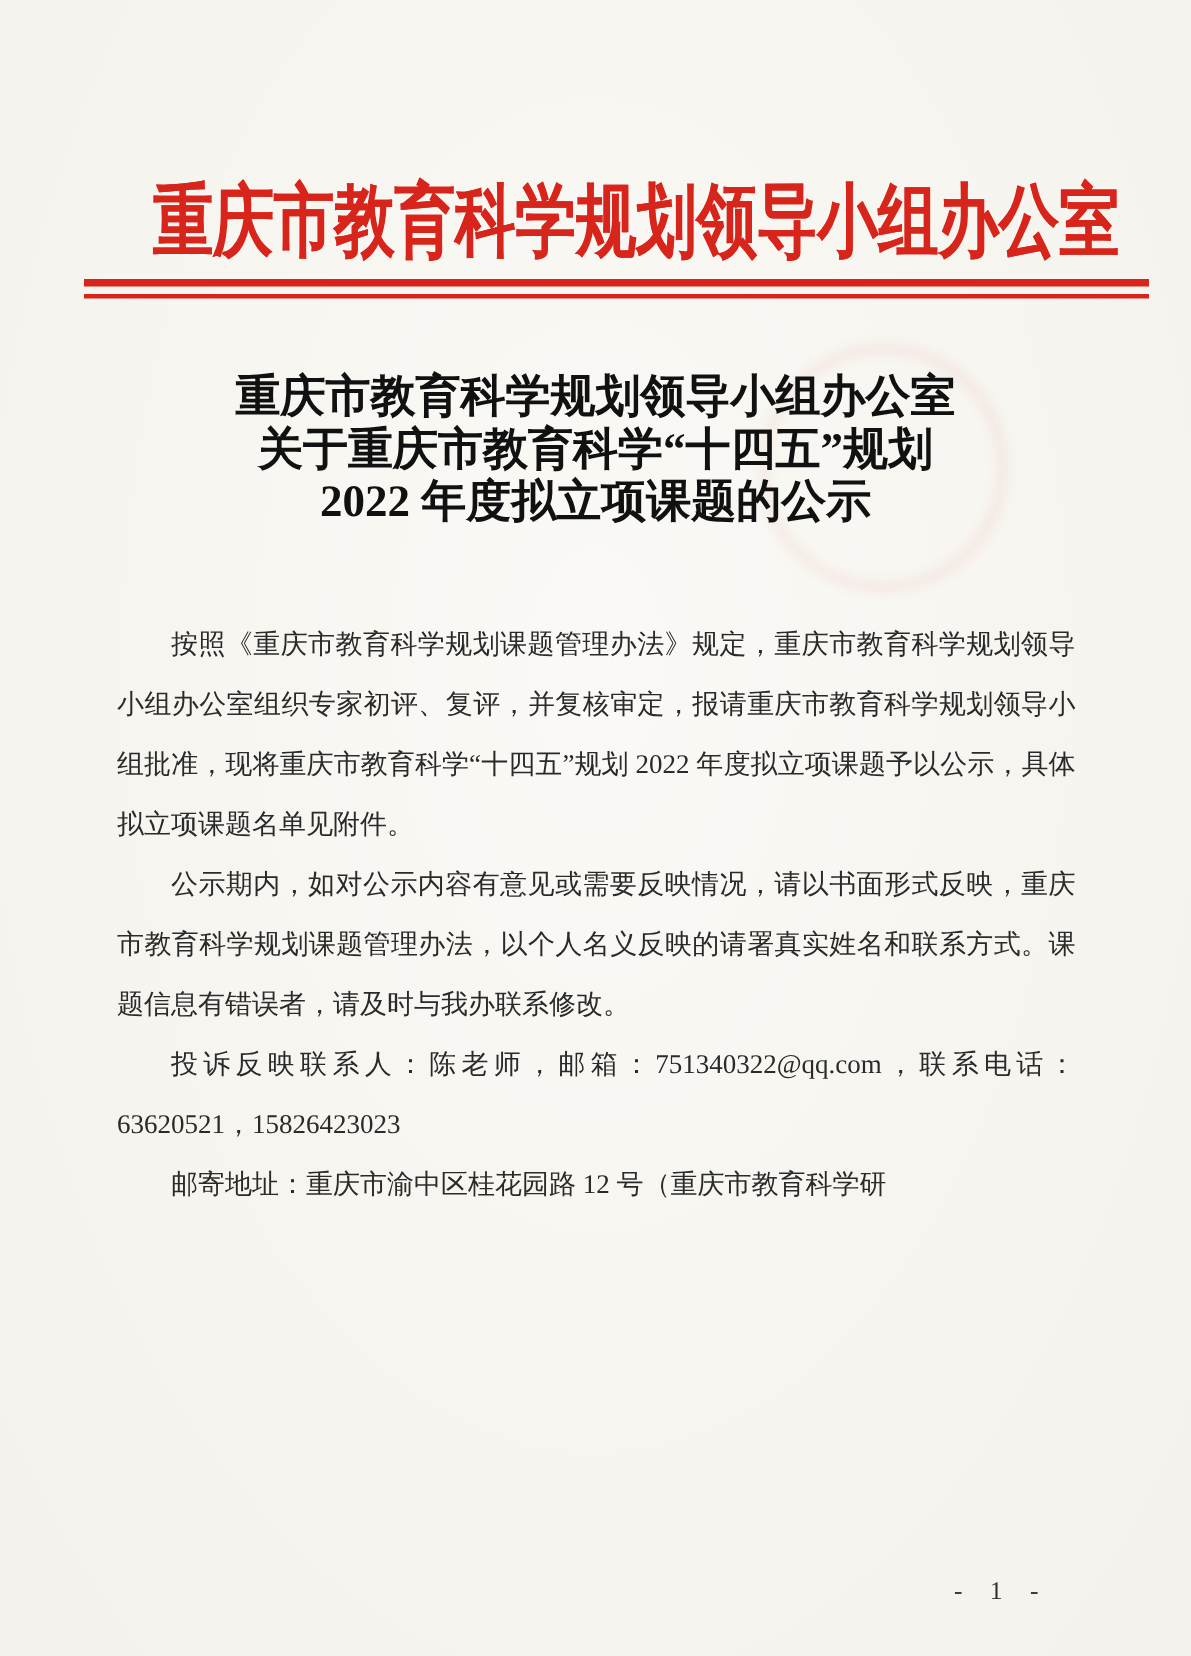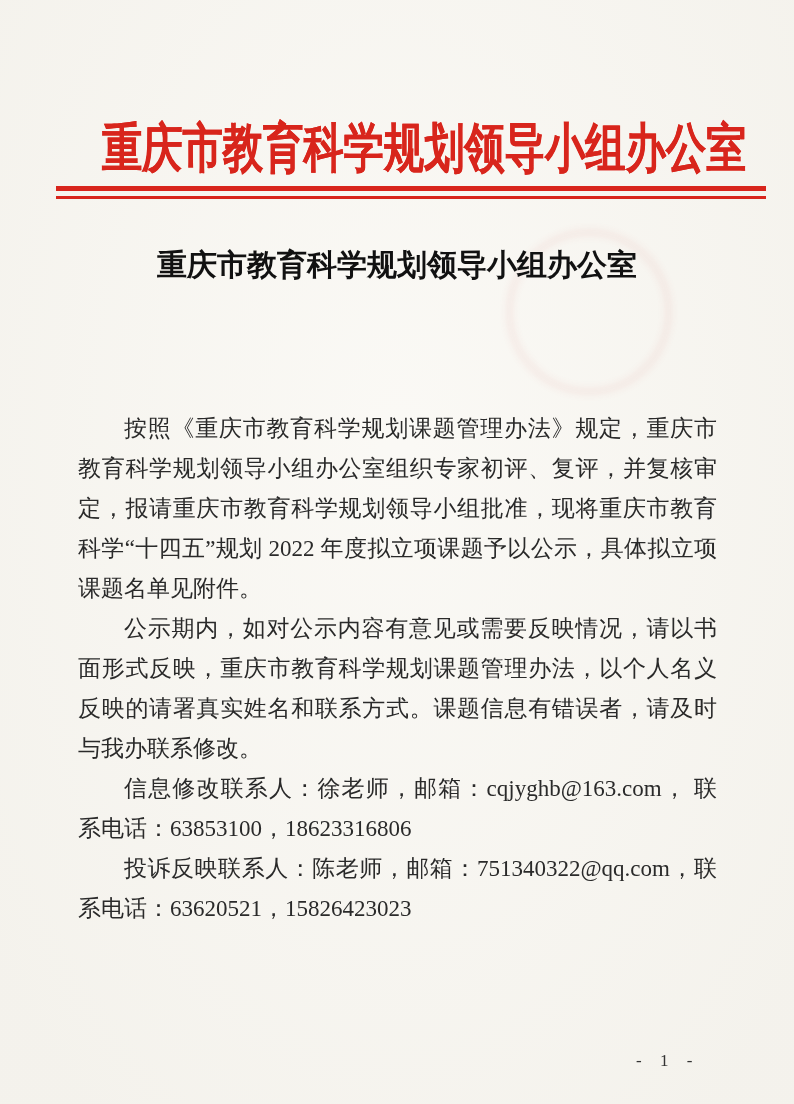--- a/index.html
+++ b/index.html
@@ -116,6 +116,7 @@
 
   <h1 class="doc-title">
     <span class="title-line">重庆市教育科学规划领导小组办公室</span>
+    <span class="title-line">关于重庆市教育科学“十四五”规划</span>
   </h1>
 
   <main class="body-text">

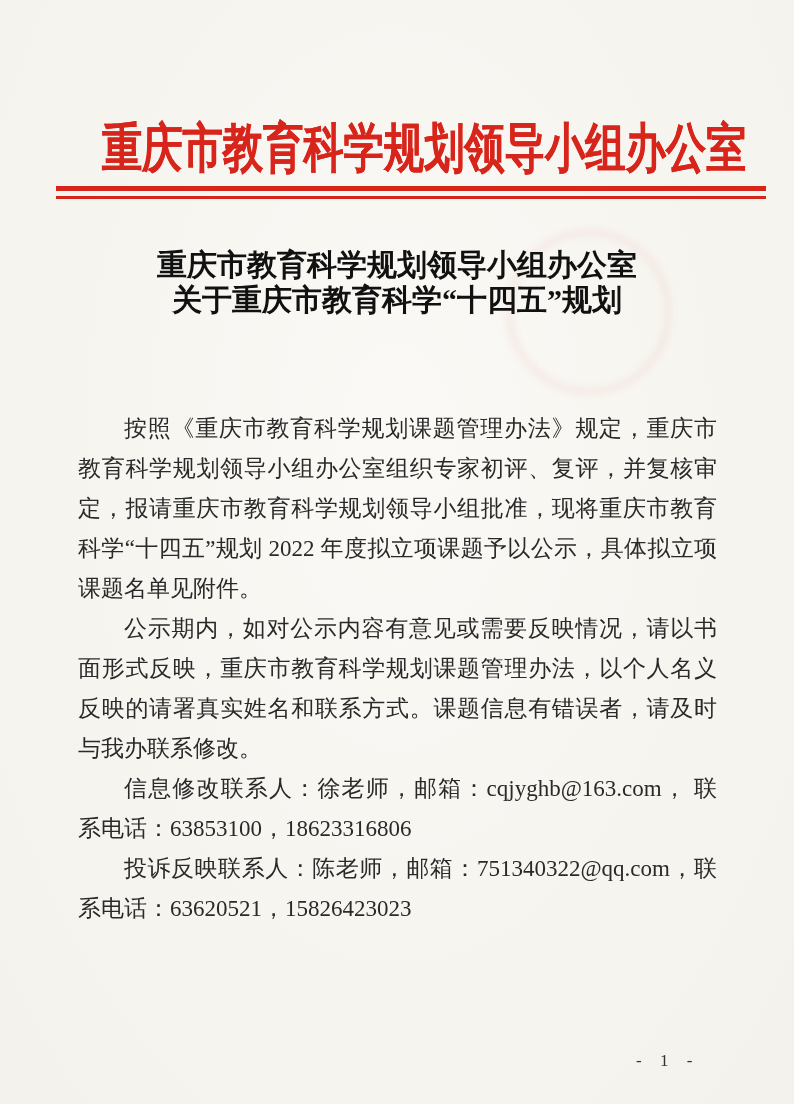--- a/index.html
+++ b/index.html
@@ -117,6 +117,7 @@
   <h1 class="doc-title">
     <span class="title-line">重庆市教育科学规划领导小组办公室</span>
     <span class="title-line">关于重庆市教育科学“十四五”规划</span>
+    <span class="title-line">2022 年度拟立项课题的公示</span>
   </h1>
 
   <main class="body-text">

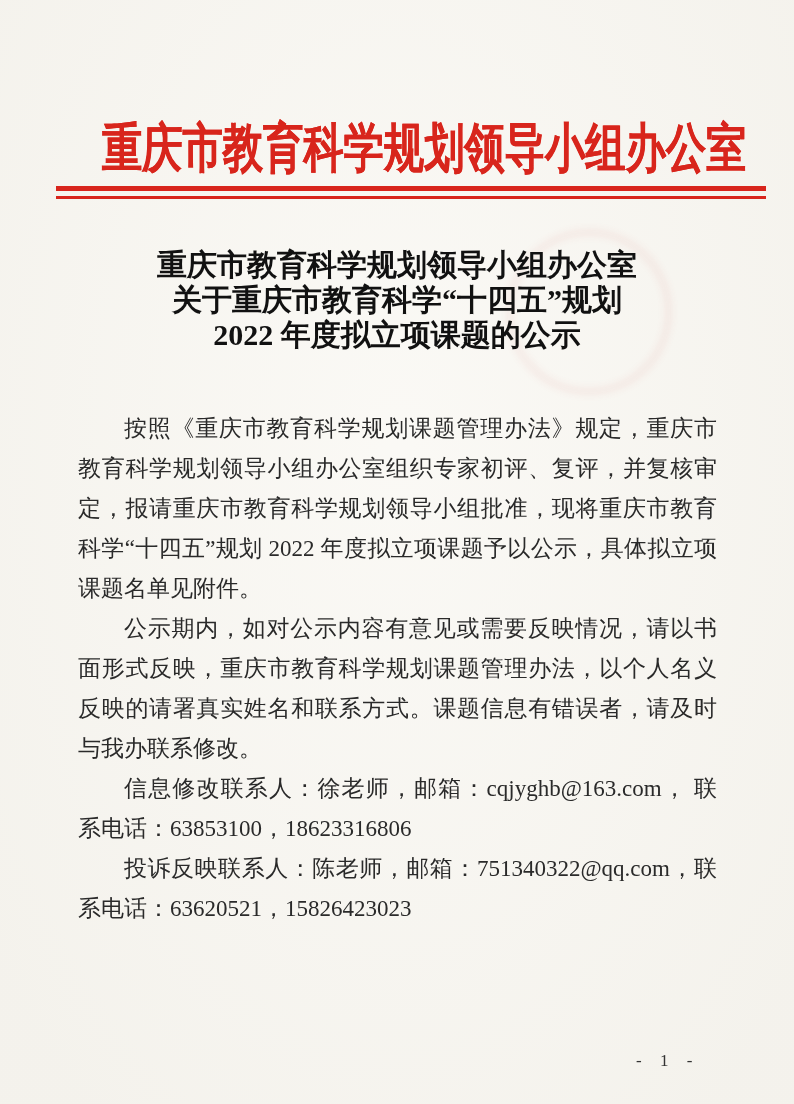--- a/index.html
+++ b/index.html
@@ -81,7 +81,7 @@
     top: 409px;
     left: 78px;
     width: 639px;
-    font-size: 23px;
+    font-size: 18px;
     line-height: 40px;
     text-align: justify;
     text-justify: inter-ideograph;

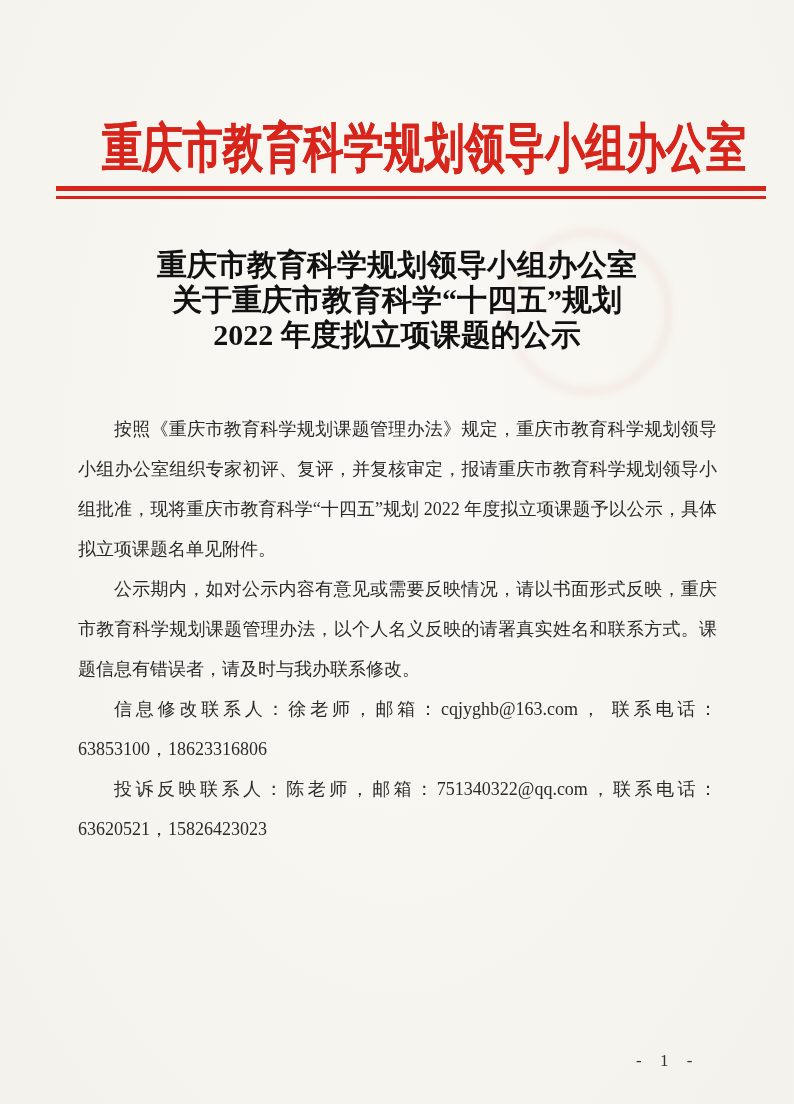--- a/index.html
+++ b/index.html
@@ -123,7 +123,6 @@
   <main class="body-text">
     <p>按照《重庆市教育科学规划课题管理办法》规定，重庆市教育科学规划领导小组办公室组织专家初评、复评，并复核审定，报请重庆市教育科学规划领导小组批准，现将重庆市教育科学“十四五”规划 2022 年度拟立项课题予以公示，具体拟立项课题名单见附件。</p>
     <p>公示期内，如对公示内容有意见或需要反映情况，请以书面形式反映，重庆市教育科学规划课题管理办法，以个人名义反映的请署真实姓名和联系方式。课题信息有错误者，请及时与我办联系修改。</p>
-    <p>信息修改联系人：徐老师，邮箱：cqjyghb@163.com， 联系电话：63853100，18623316806</p>
     <p>投诉反映联系人：陈老师，邮箱：751340322@qq.com，联系电话：63620521，15826423023</p>
   </main>
 

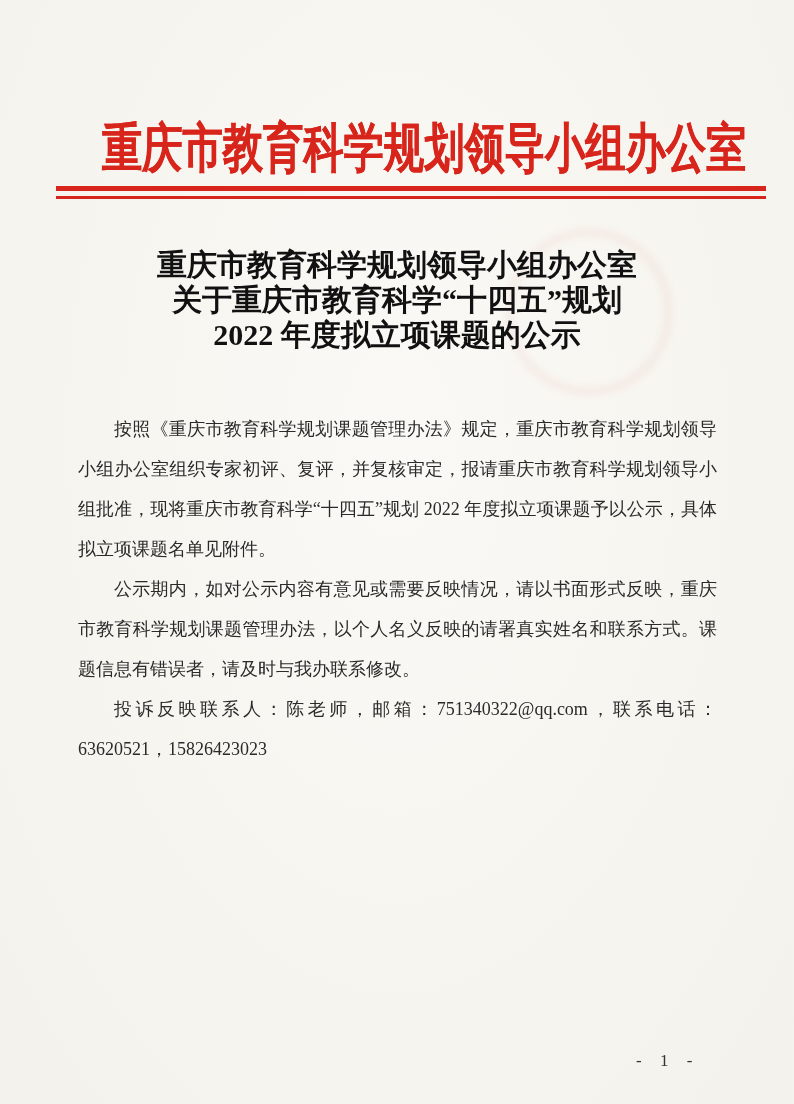--- a/index.html
+++ b/index.html
@@ -124,6 +124,7 @@
     <p>按照《重庆市教育科学规划课题管理办法》规定，重庆市教育科学规划领导小组办公室组织专家初评、复评，并复核审定，报请重庆市教育科学规划领导小组批准，现将重庆市教育科学“十四五”规划 2022 年度拟立项课题予以公示，具体拟立项课题名单见附件。</p>
     <p>公示期内，如对公示内容有意见或需要反映情况，请以书面形式反映，重庆市教育科学规划课题管理办法，以个人名义反映的请署真实姓名和联系方式。课题信息有错误者，请及时与我办联系修改。</p>
     <p>投诉反映联系人：陈老师，邮箱：751340322@qq.com，联系电话：63620521，15826423023</p>
+    <p>邮寄地址：重庆市渝中区桂花园路 12 号（重庆市教育科学研</p>
   </main>
 
   <div class="page-number">- 1 -</div>

